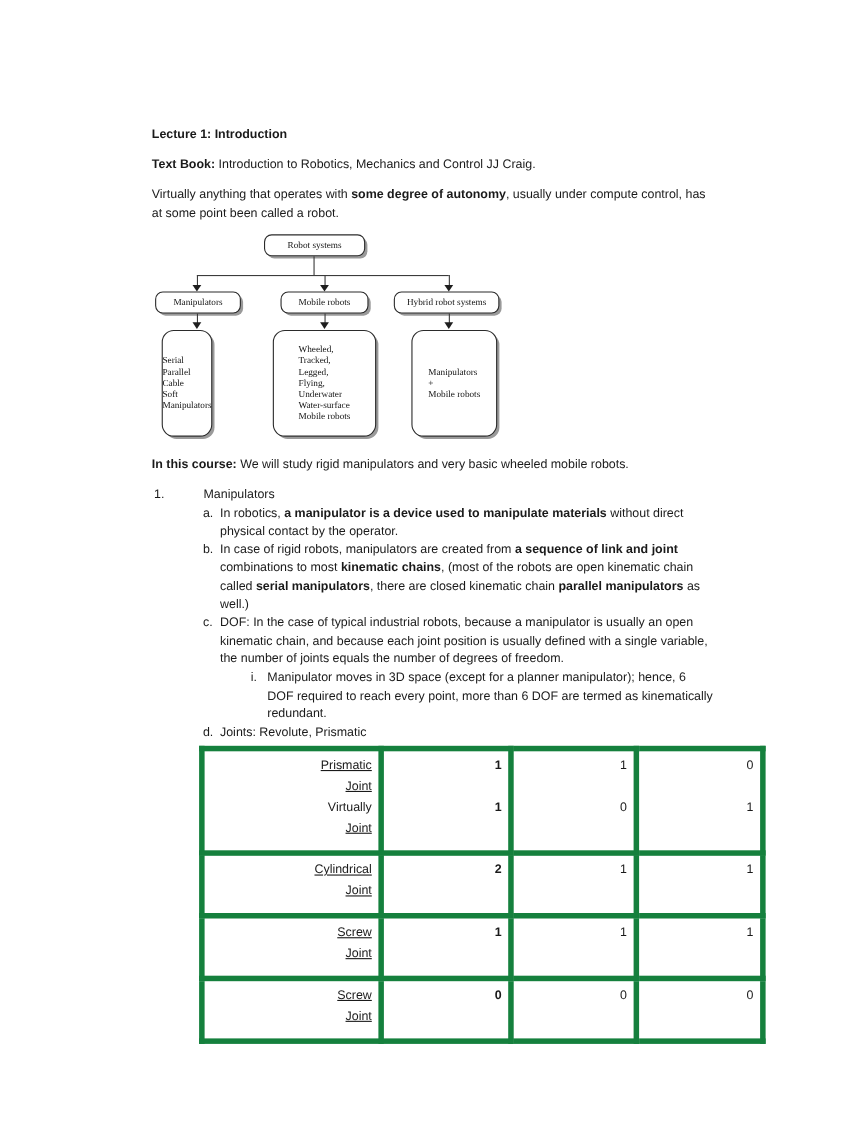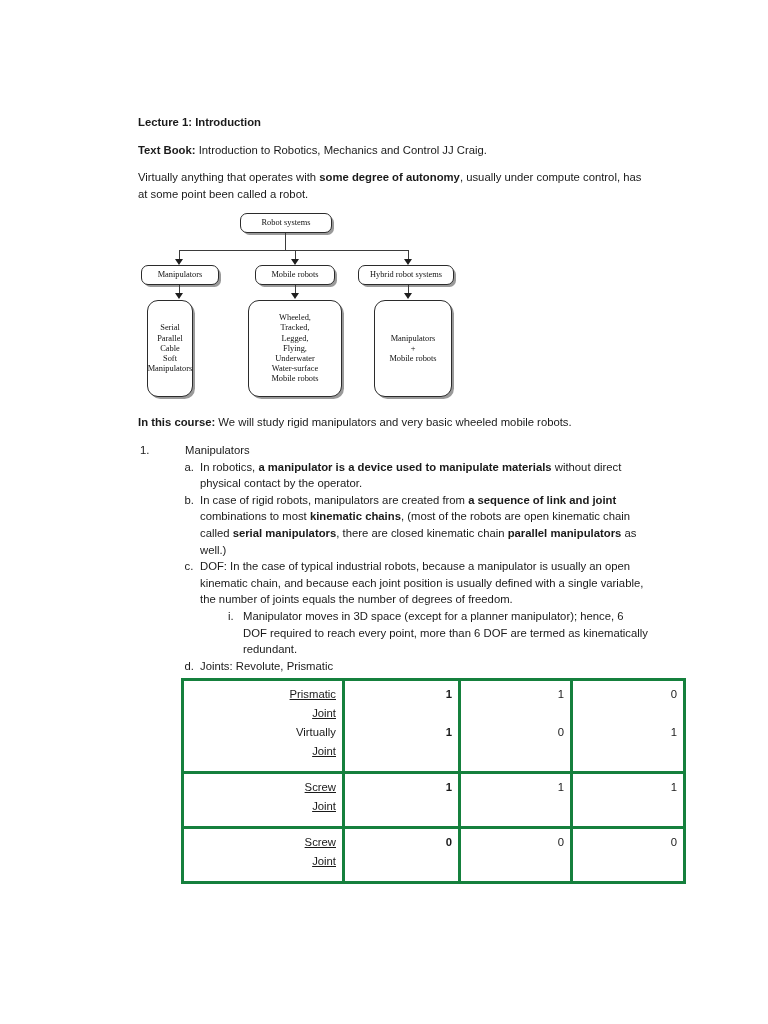--- a/index.html
+++ b/index.html
@@ -59,7 +59,7 @@
     display: flex;
     align-items: center;
     justify-content: center;
-    text-align: center;
+    text-align: left;
   }
   .dbox.big { border-radius: 11px; }
   .dbox .inner { padding: 0 3px; }

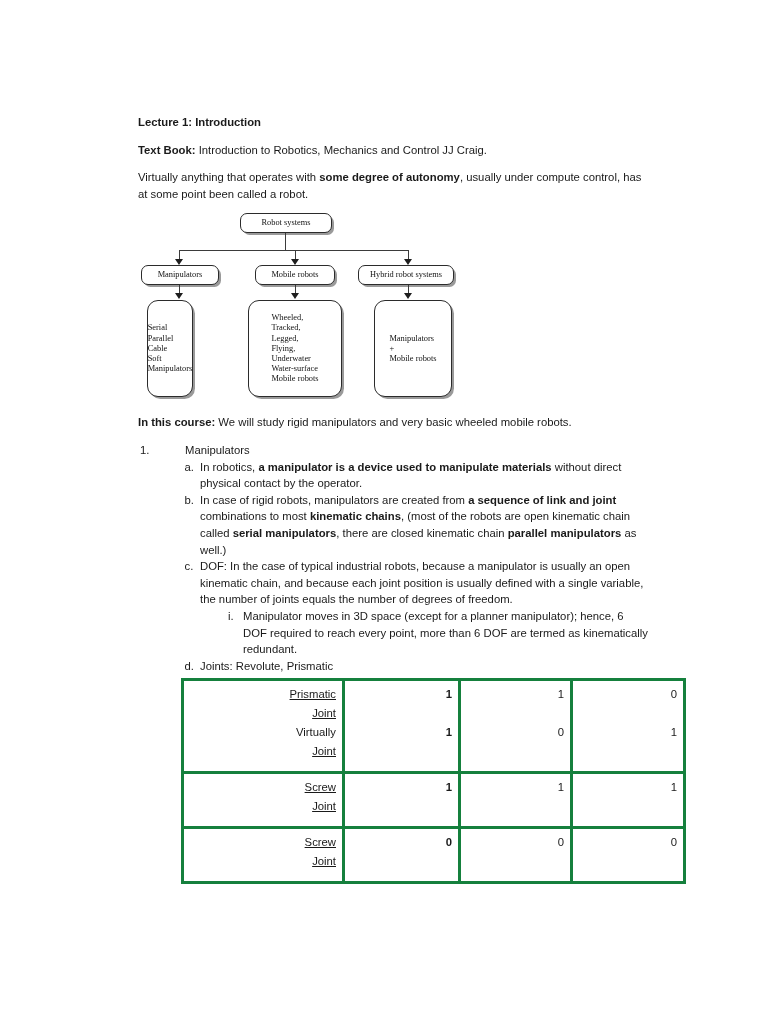--- a/index.html
+++ b/index.html
@@ -145,7 +145,7 @@
     table-layout: fixed;
   }
   table.jt td {
-    border: 3px solid #15803d;
+    border: 5px solid #15803d;
     vertical-align: top;
     padding: 4px 6px 10px 6px;
     font-size: 11.3px;

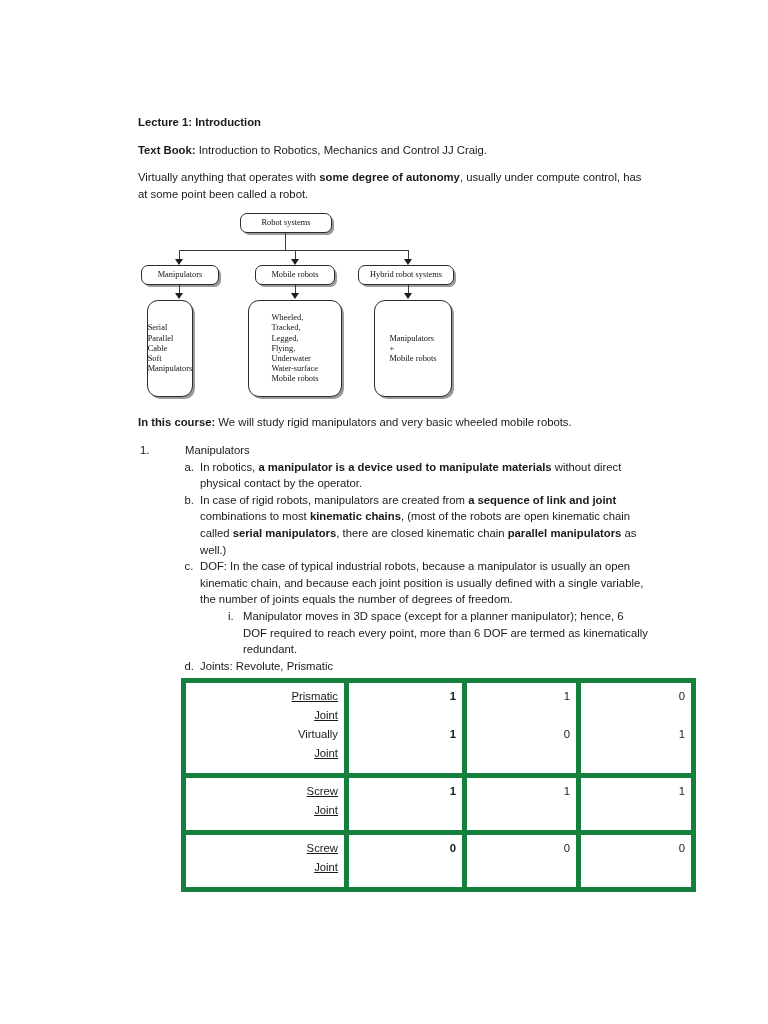--- a/index.html
+++ b/index.html
@@ -322,6 +322,15 @@
             </td>
           </tr>
 
+          <tr>
+            <td class="c-name">
+              <span class="u">Cylindrical</span><br>
+              <span class="u">Joint</span>
+            </td>
+            <td class="c-num n1">2</td>
+            <td class="c-num n2">1</td>
+            <td class="c-num n3">1</td>
+          </tr>
 
           <tr>
             <td class="c-name">

